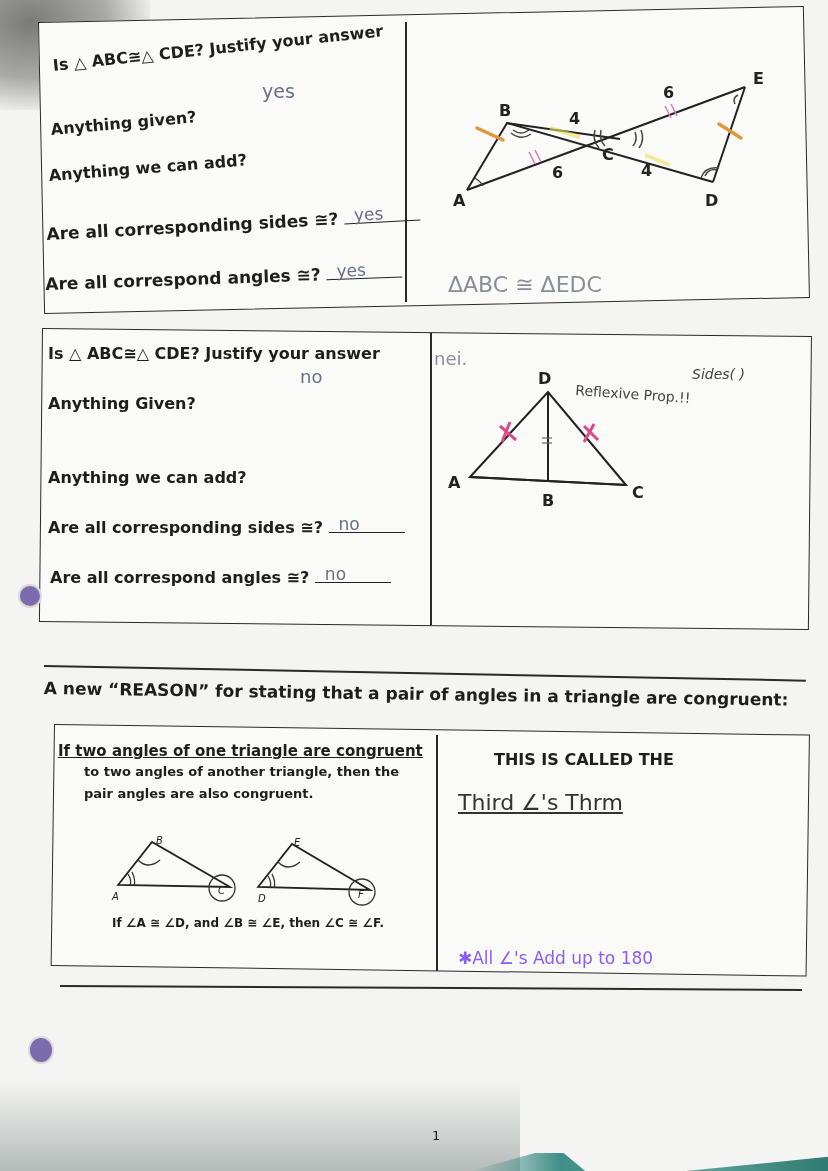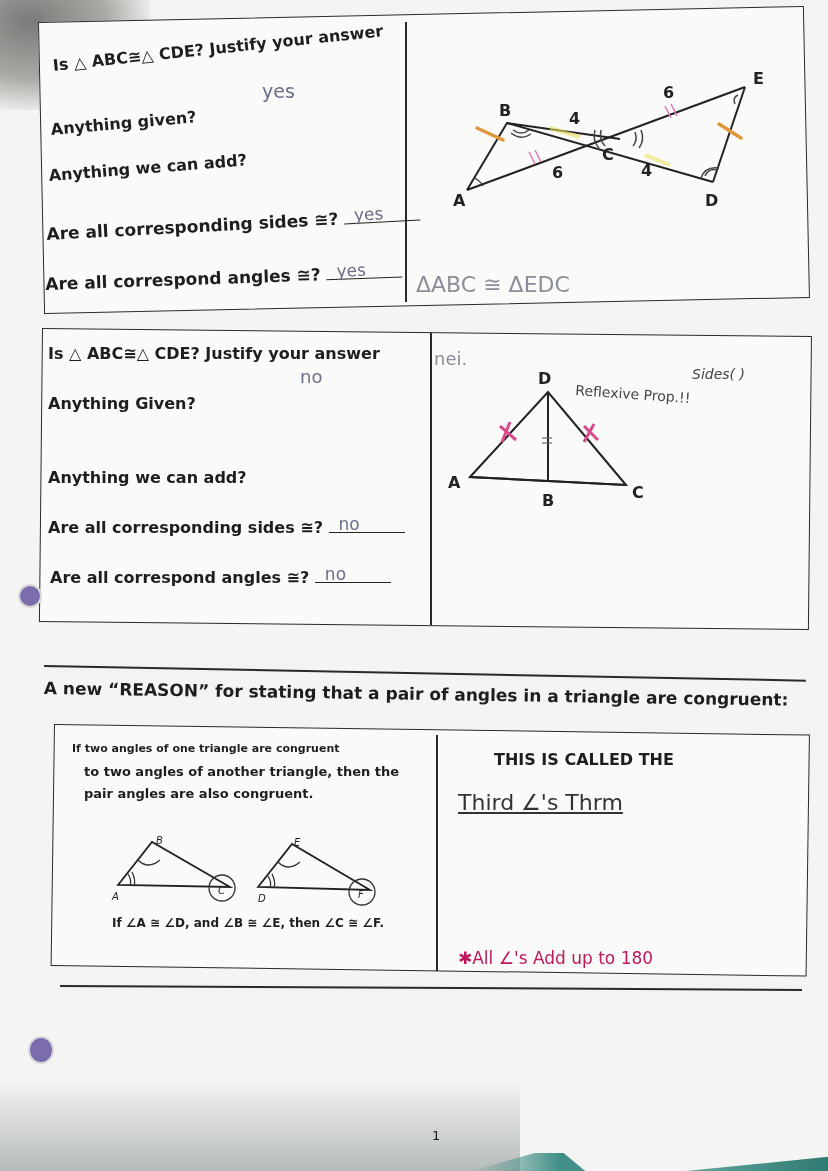--- a/index.html
+++ b/index.html
@@ -90,7 +90,7 @@
   <text x="258" y="58" font-size="16" font-weight="bold" fill="#222">6</text>
   <text x="236" y="136" font-size="16" font-weight="bold" fill="#222">4</text>
 </svg>
-<div class="hand grey" style="left:416px; top:272px; font-size:22px;">ΔABC ≅ ΔEDC</div>
+<div class="hand grey" style="left:448px; top:272px; font-size:22px;">ΔABC ≅ ΔEDC</div>
 
 <div class="box" style="left:42px; top:328px; width:768px; height:292px; transform:rotate(0.6deg); transform-origin:0 0;">
 </div>

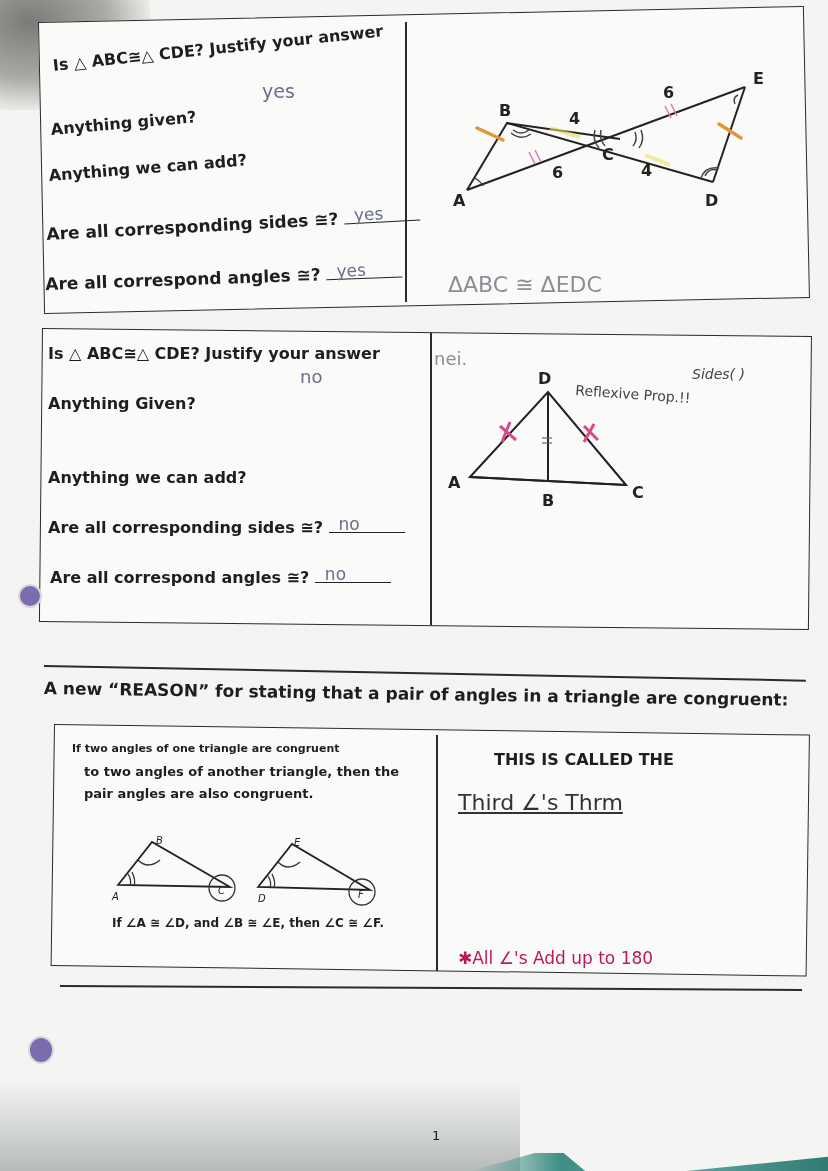--- a/index.html
+++ b/index.html
@@ -136,7 +136,7 @@
 </div>
 <div class="vline" style="left:436px; top:735px; height:236px;"></div>
 
-<div class="q" style="left:72px; top:742px; font-size:11px;">If two angles of one triangle are congruent</div>
+<div class="q" style="left:58px; top:742px; font-size:15px;text-decoration:underline;">If two angles of one triangle are congruent</div>
 <div class="q" style="left:84px; top:764px; font-size:13px;">to two angles of another triangle, then the</div>
 <div class="q" style="left:84px; top:786px; font-size:13px;">pair angles are also congruent.</div>
 

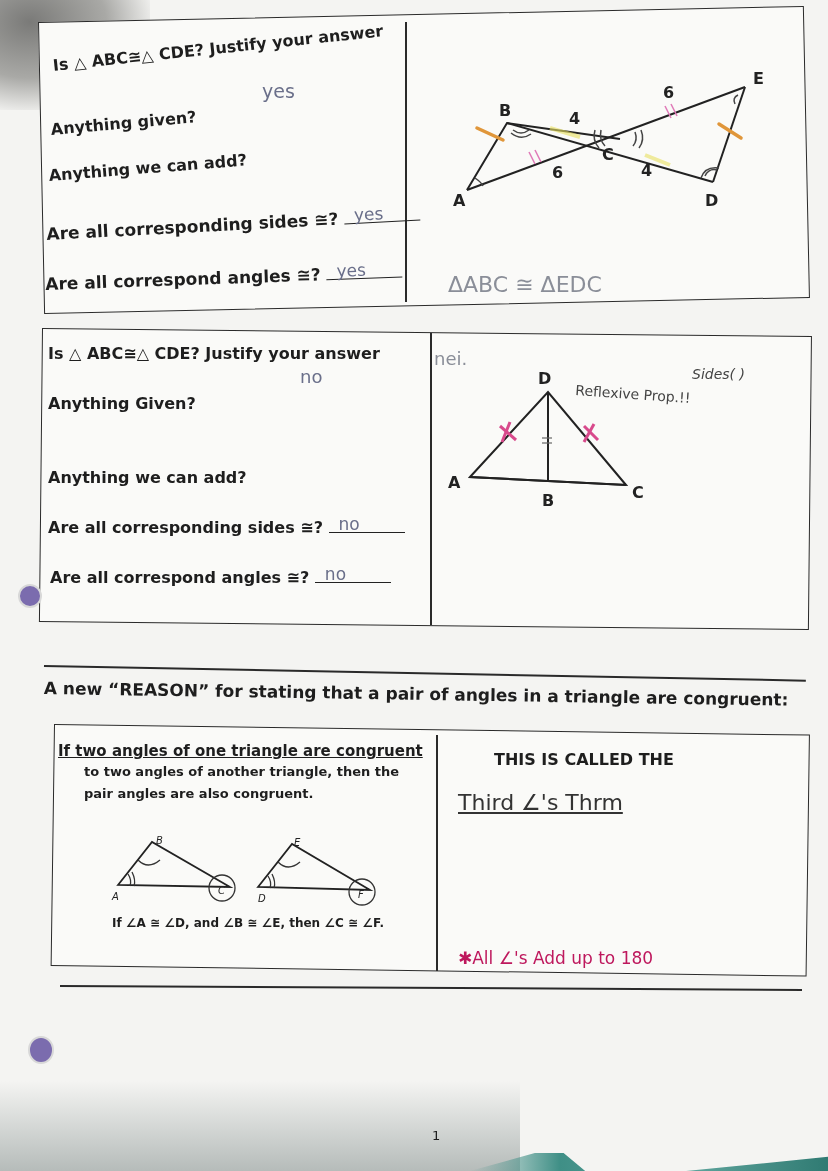--- a/index.html
+++ b/index.html
@@ -162,7 +162,7 @@
 
 <div class="q" style="left:494px; top:750px; font-size:16px;text-align:center;">THIS IS CALLED THE</div>
 <div class="hand" style="left:458px; top:790px; font-size:22px; color:#333;text-decoration:underline;">Third ∠'s Thrm</div>
-<div class="hand" style="left:458px; top:948px; font-size:17px; color:#be185d;">✱All ∠'s Add up to 180</div>
+<div class="hand" style="left:458px; top:948px; font-size:17px; color:#8b5cf6;">✱All ∠'s Add up to 180</div>
 
 <div class="hline" style="left:60px; top:985px; width:742px; transform:rotate(0.3deg); transform-origin:0 0;"></div>
 

